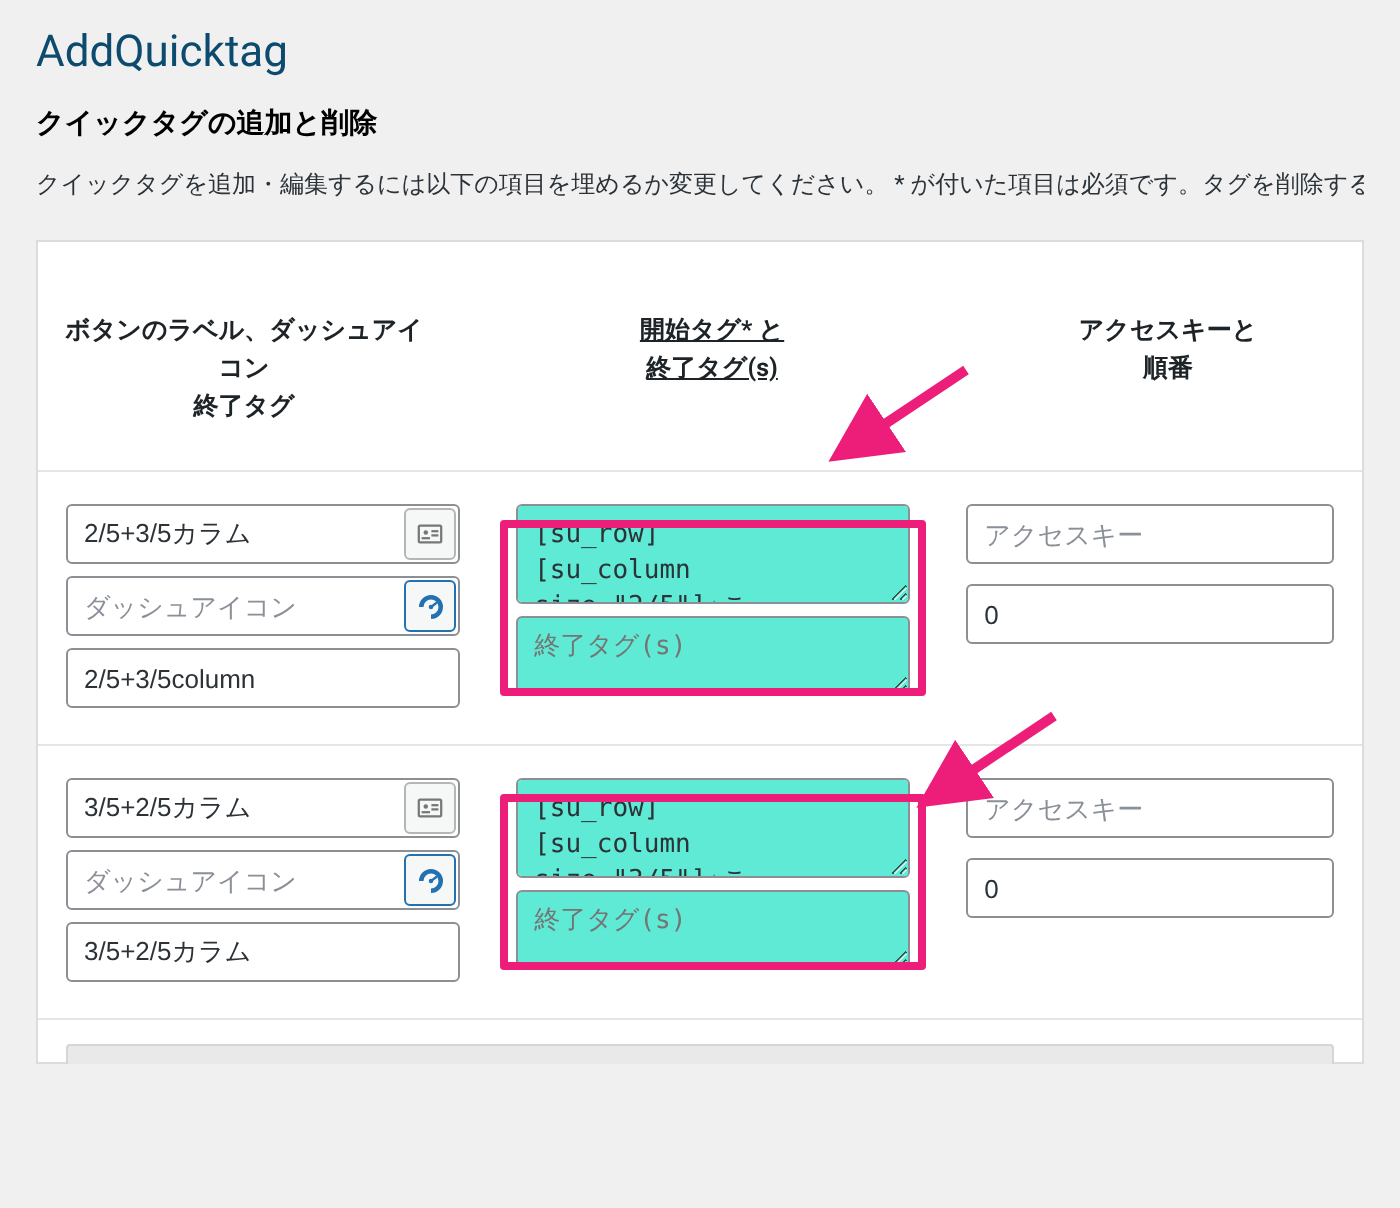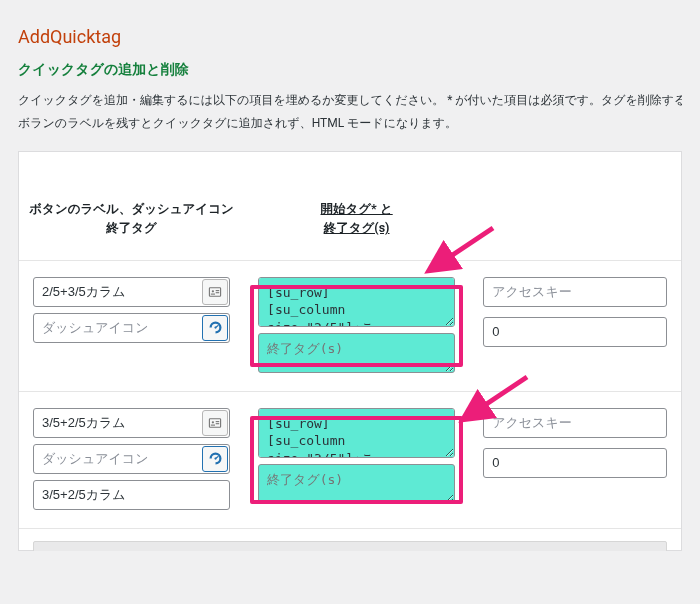--- a/index.html
+++ b/index.html
@@ -13,10 +13,10 @@
   }
   .wrap { padding: 10px 18px 0 18px; }
   h1.page-title {
-    font-size: 18px;
+    font-size: 22px;
     font-weight: 400;
-    color: #c2410c;
-    margin: 16px 0 14px 0;
+    color: #0c4a6e;
+    margin: 4px 0 14px 0;
   }
   h2.section-title {
     font-size: 14px;

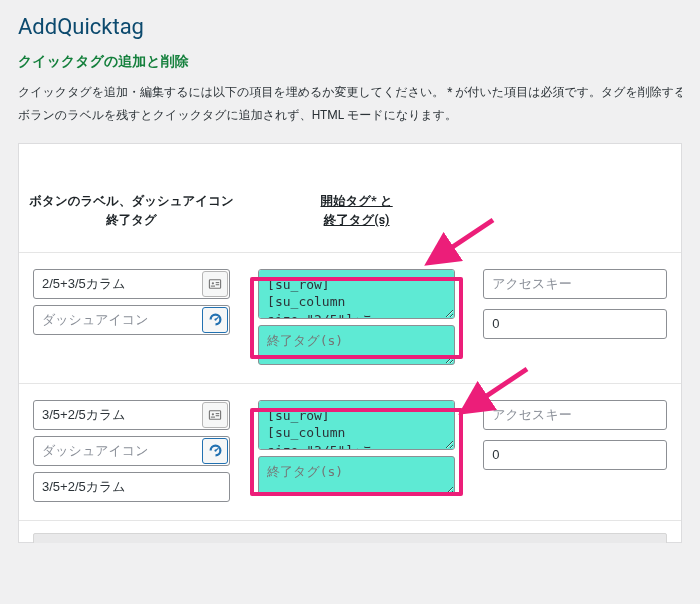--- a/index.html
+++ b/index.html
@@ -21,7 +21,7 @@
   h2.section-title {
     font-size: 14px;
     font-weight: 700;
-    color: #15803d;
+    color: #000000;
     margin: 0 0 12px 0;
   }
   p.desc {

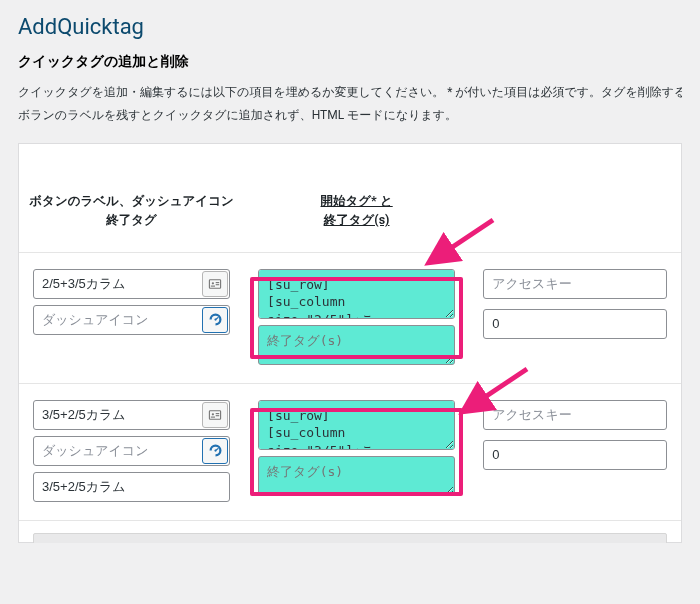--- a/index.html
+++ b/index.html
@@ -169,7 +169,6 @@
   <h1 class="page-title">AddQuicktag</h1>
   <h2 class="section-title">クイックタグの追加と削除</h2>
   <p class="desc">クイックタグを追加・編集するには以下の項目を埋めるか変更してください。 * が付いた項目は必須です。タグを削除するには全て</p>
-  <p class="desc">ボランのラベルを残すとクイックタグに追加されず、HTML モードになります。</p>
 
   <div class="panel">
 

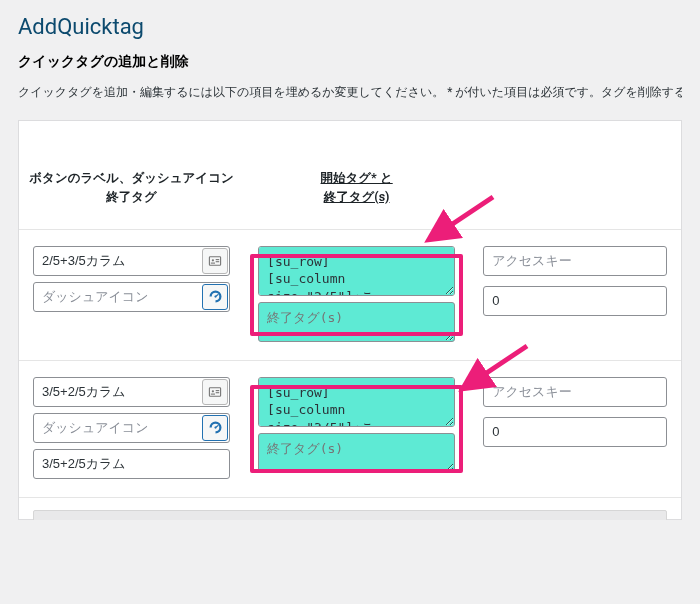--- a/index.html
+++ b/index.html
@@ -41,7 +41,8 @@
   .thead-row {
     display: flex;
     width: 100%;
-    padding: 48px 0 22px 0;
+    padding: 36px 0 22px 0;
+    gap: 28px;
   }
   .thead-row > div {
     text-align: center;

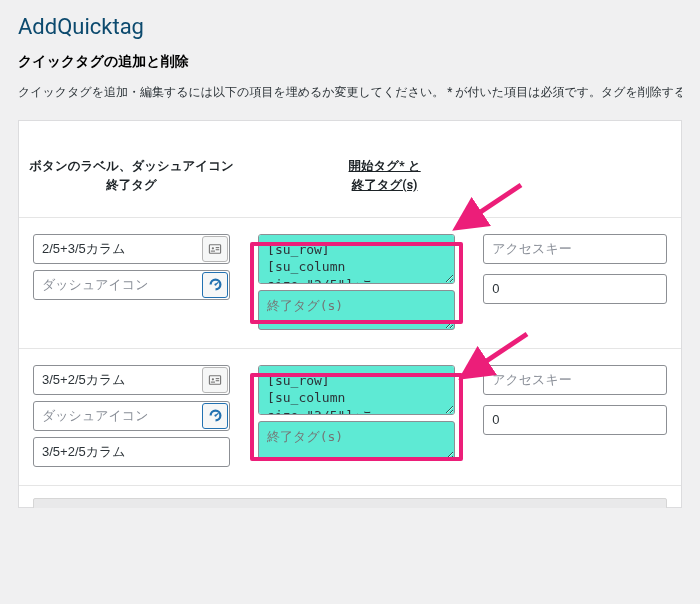--- a/index.html
+++ b/index.html
@@ -191,6 +191,10 @@
             <line x1="62" y1="2" x2="14" y2="34" stroke="#ec1e79" stroke-width="5" marker-end="url(#ah1)"></line>
           </svg>
         </div>
+      </div>
+      <div class="col-key">
+        <span>アクセスキーと</span><br>
+        <span>順番</span>
       </div>
     </div>
 

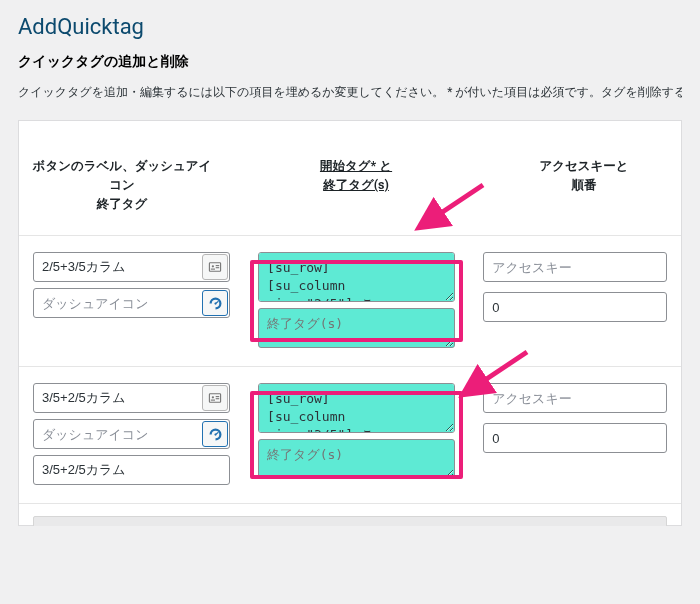--- a/index.html
+++ b/index.html
@@ -223,6 +223,7 @@
               </svg>
             </span>
           </div>
+          <input type="text" value="2/5+3/5column" style="">
         </div>
       </div>
       <div class="cell col-tags">

